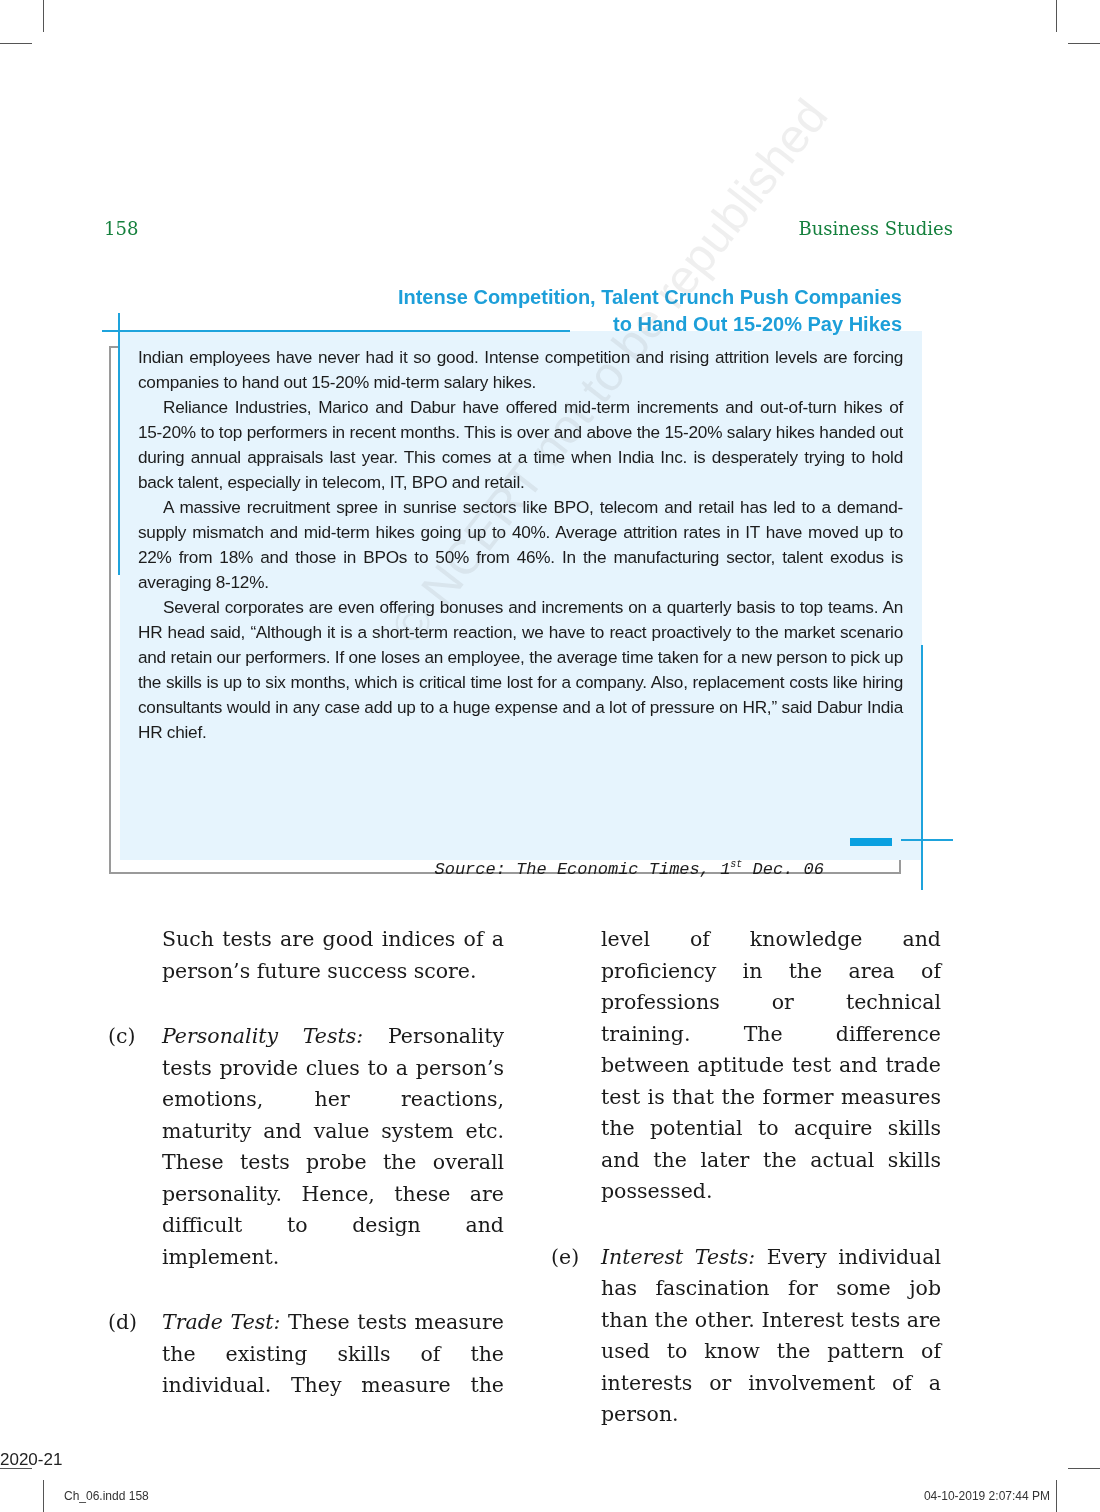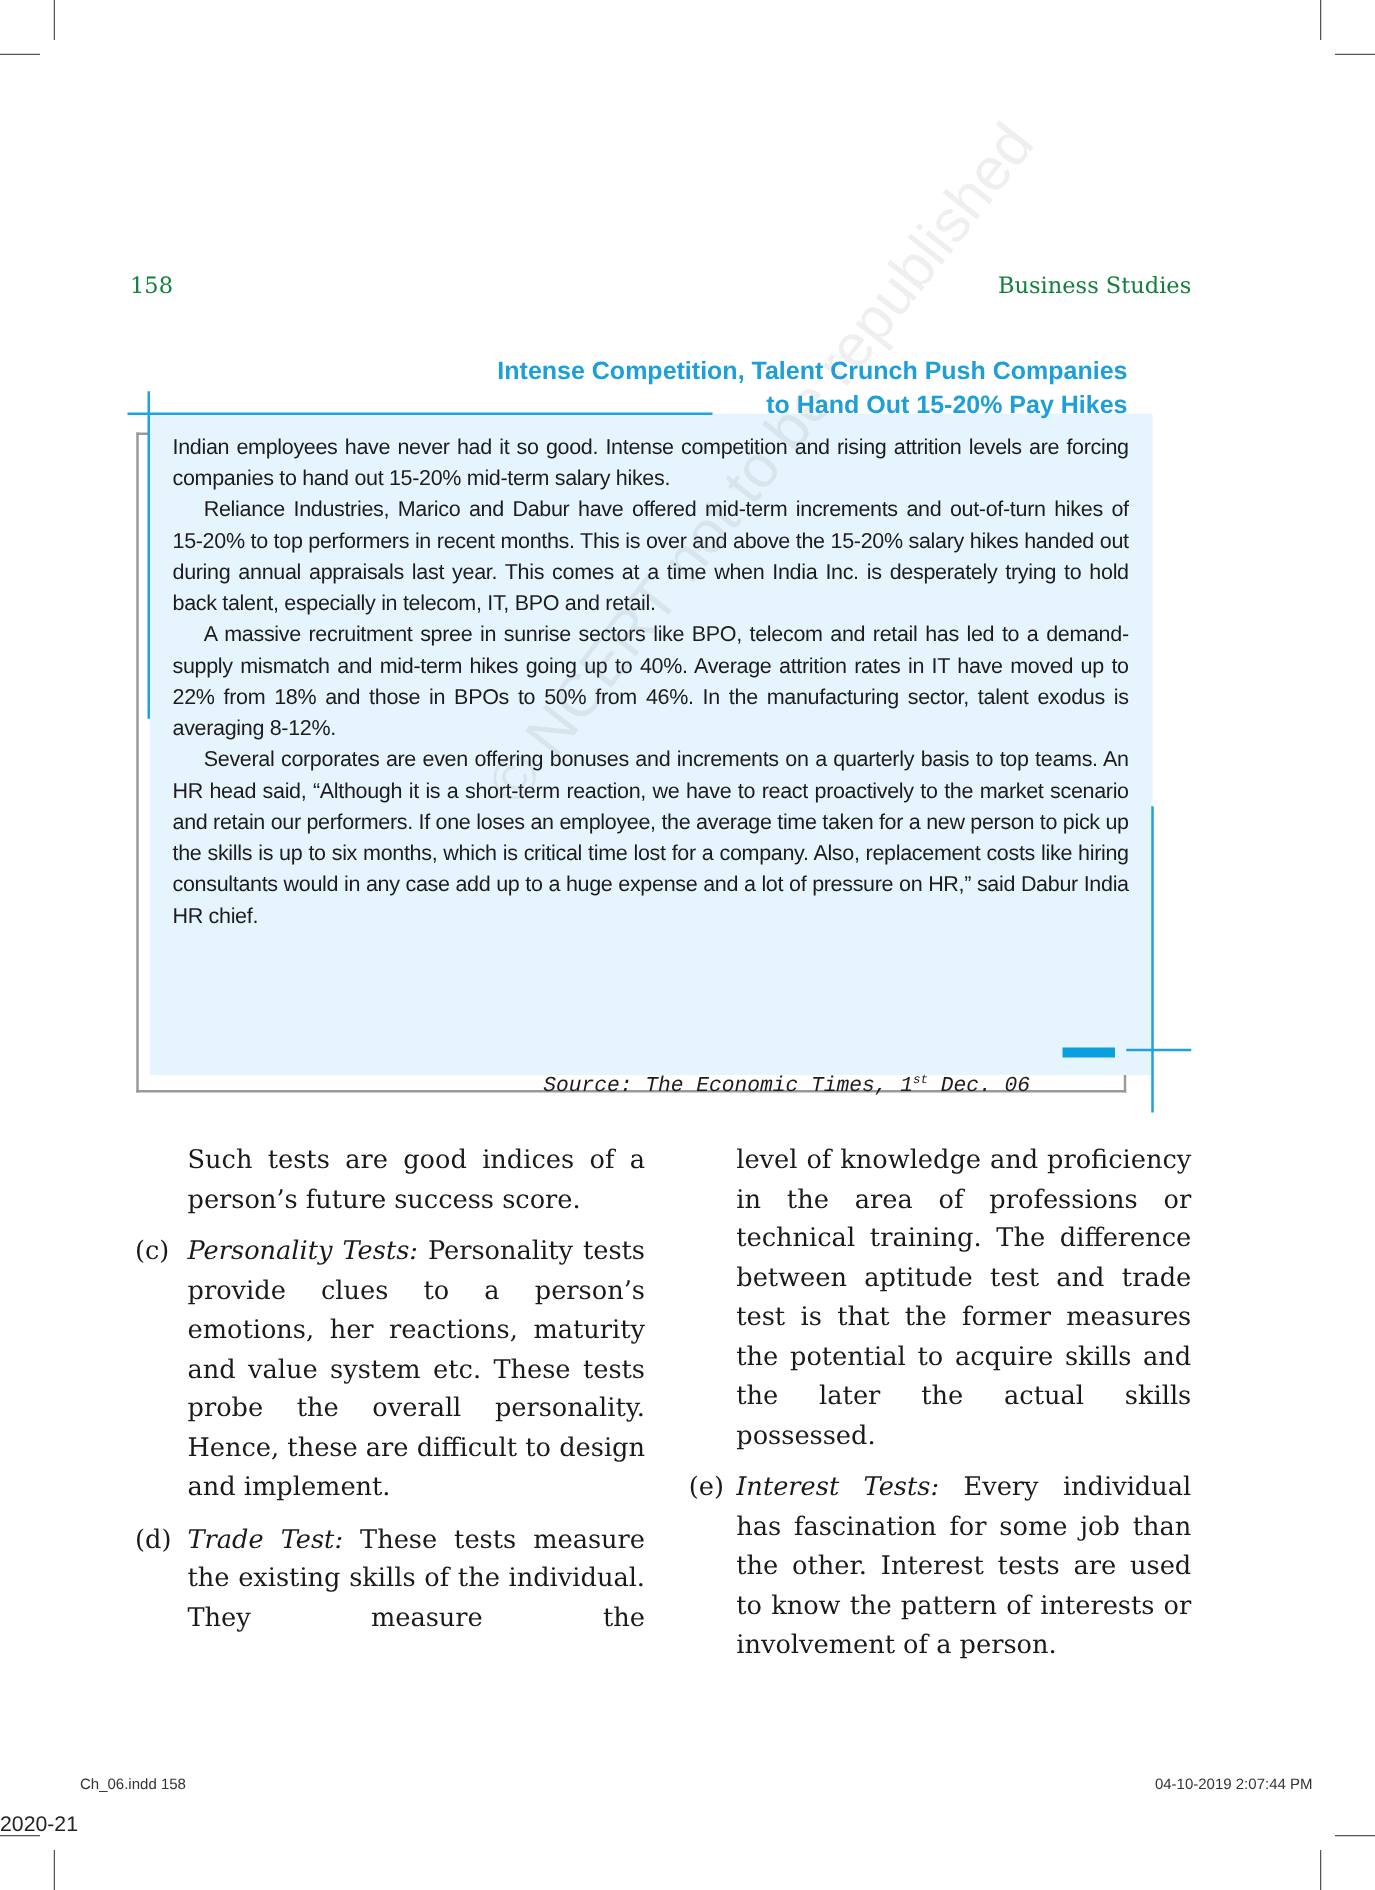--- a/index.html
+++ b/index.html
@@ -40,7 +40,7 @@
   .col { position: absolute; top: 912px; font-family: "DejaVu Serif", serif; font-size: 20.5px; line-height: 31.5px; color: #1a1a1a; }
   .col-left { left: 108px; width: 408px; }
   .col-right { left: 551px; width: 402px; }
-  .col p { margin: 0; text-align: justify; }
+  .col p { margin: 12px; text-align: justify; }
   .item { position: relative; padding-left: 42px; margin: 0; }
   .item .lbl { position: absolute; left: 0; top: 0; }
   .item p { text-align: justify; }

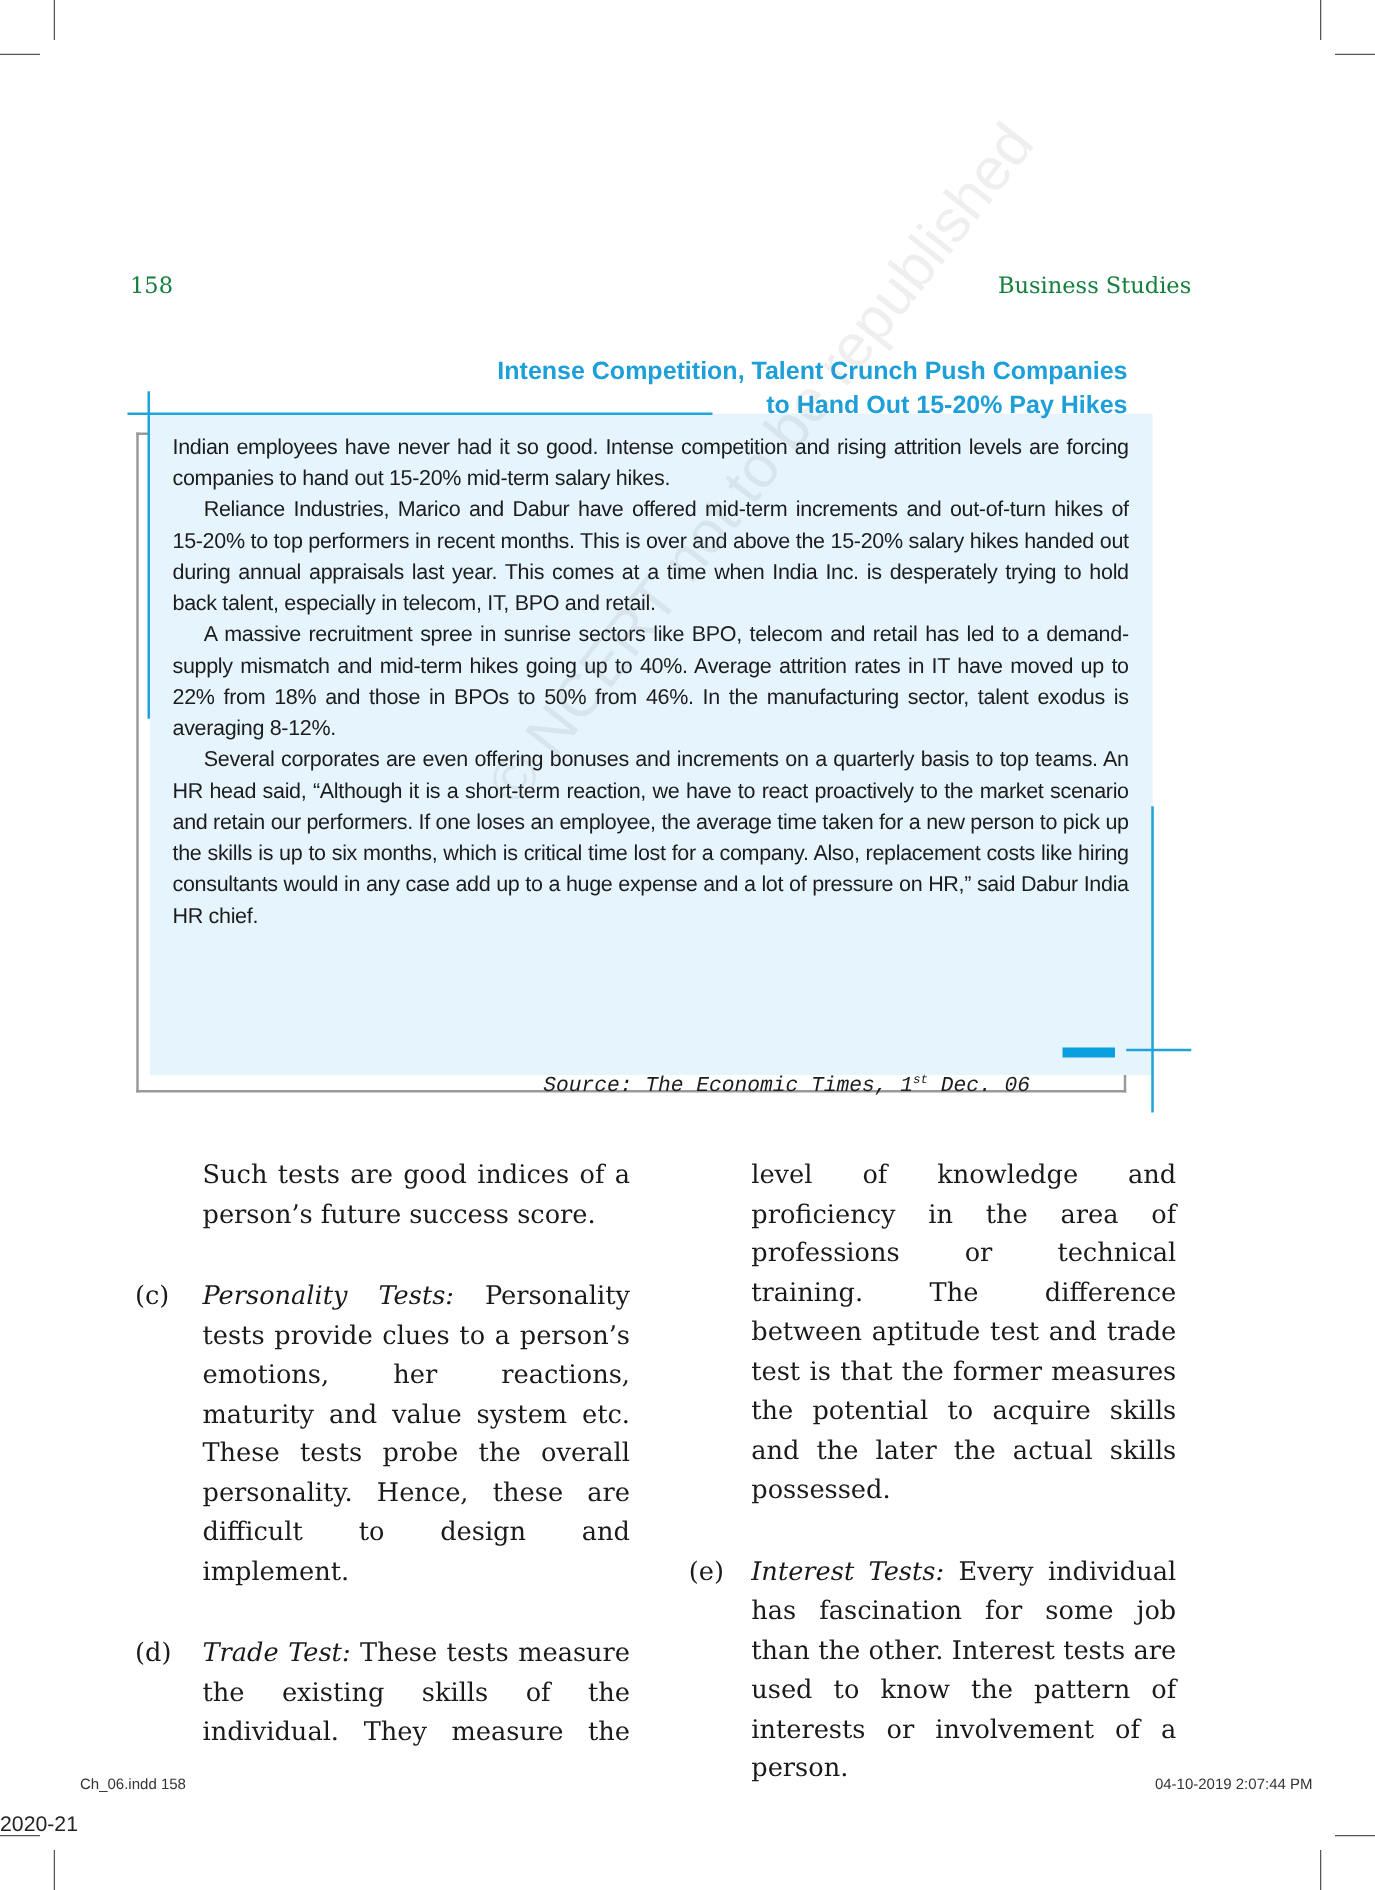--- a/index.html
+++ b/index.html
@@ -51,7 +51,7 @@
 
   .year { position: absolute; top: 1450px; left: 0; width: 1100px; text-align: left;
           font-family: "Liberation Sans", sans-serif; font-size: 17px; color: #222; }
-  .slug { position: absolute; top: 1420px; font-family: "Liberation Sans", sans-serif; font-size: 12px; color: #333; }
+  .slug { position: absolute; top: 1489px; font-family: "Liberation Sans", sans-serif; font-size: 12px; color: #333; }
   #slug-file { left: 64px; }
   #slug-date { right: 50px; }
 </style>

